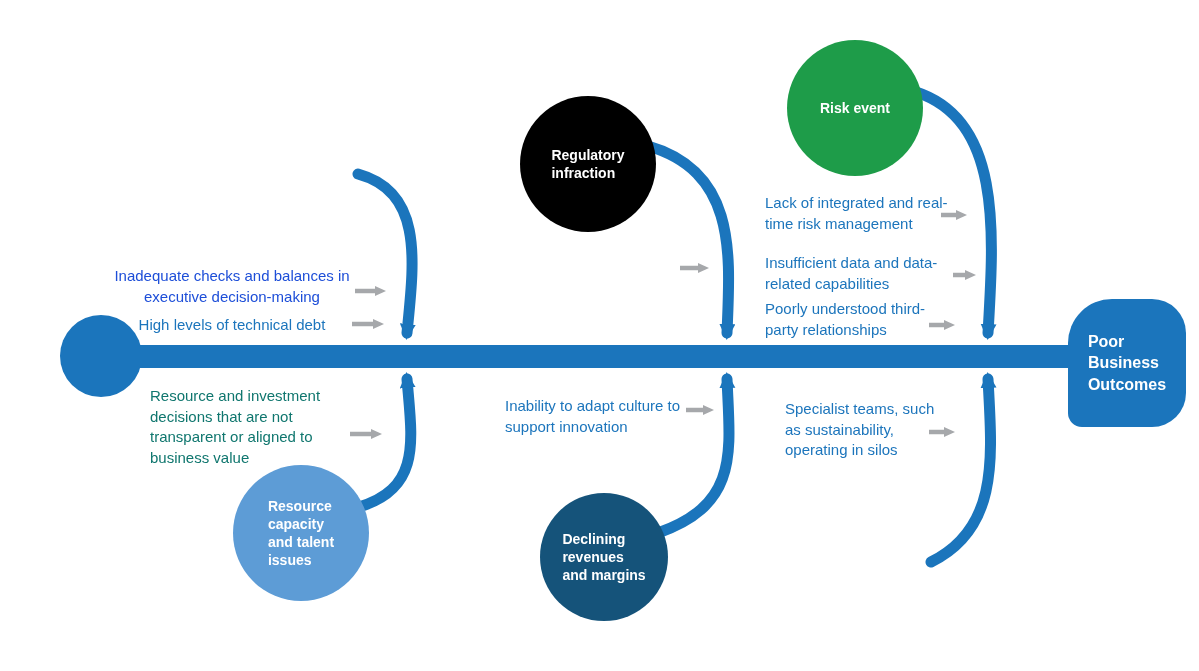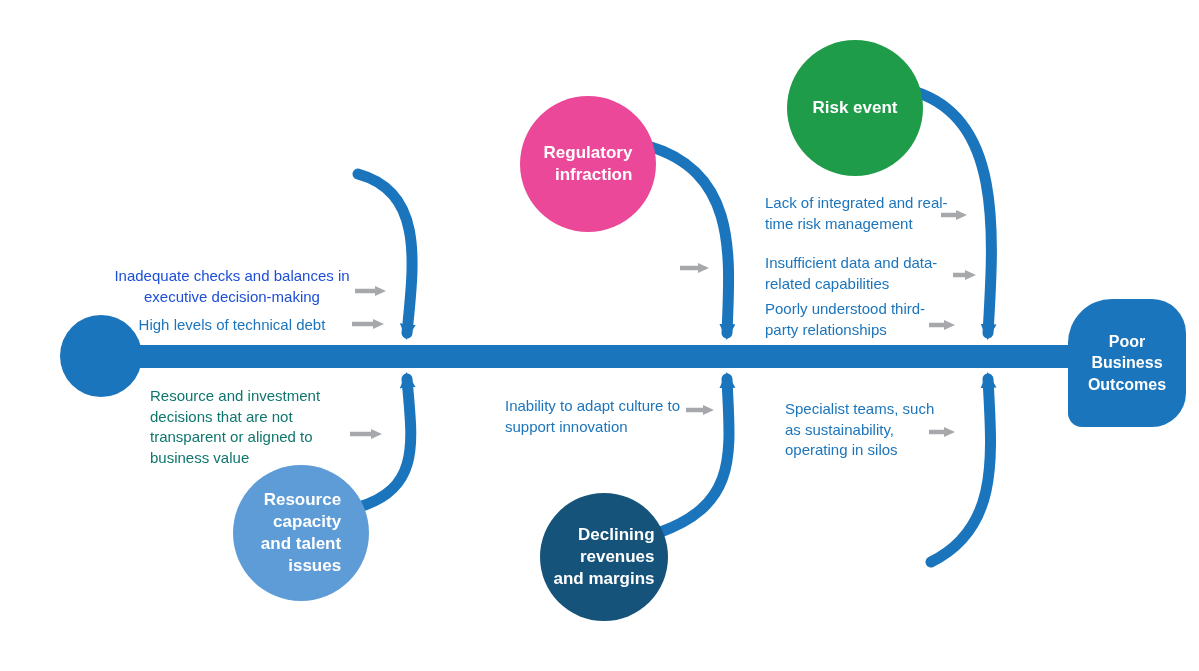--- a/index.html
+++ b/index.html
@@ -11,7 +11,7 @@
   .node {
     position:absolute; border-radius:50%;
     display:flex; align-items:center; justify-content:center;
-    text-align:right; color:#fff; font-weight:700; font-size:17px;
+    text-align:left; color:#fff; font-weight:700; font-size:14px;
     line-height:1.3; white-space:pre-line;
   }
   .node-0 { left:235px; top:125px; width:132px; height:132px; }

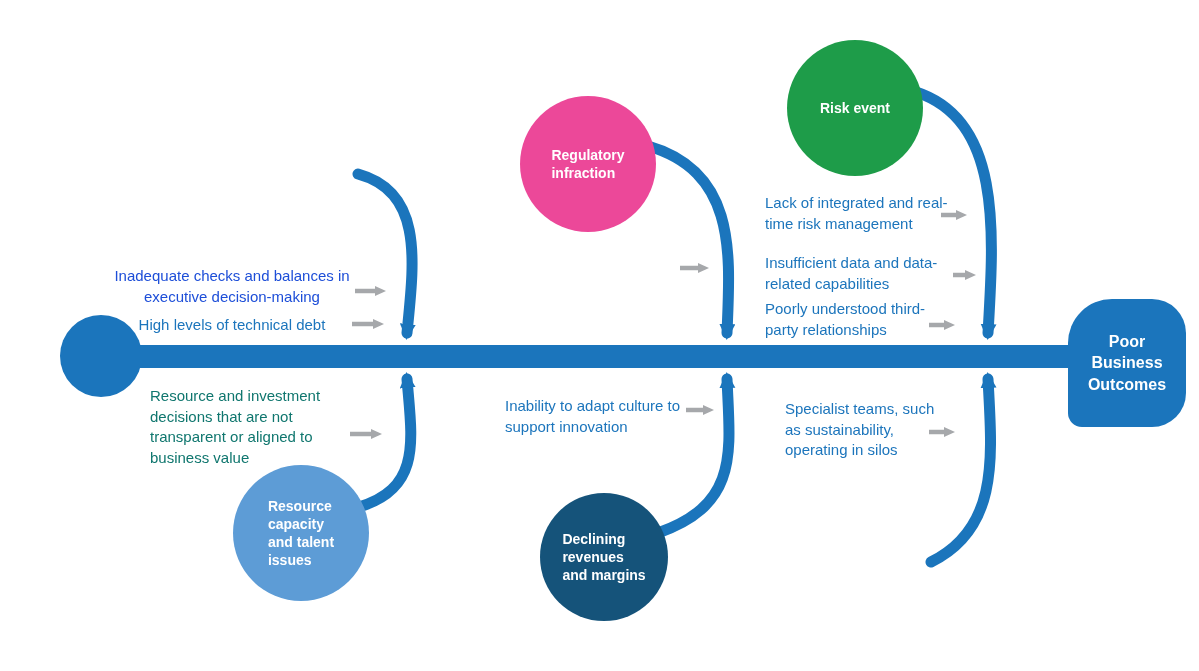--- a/index.html
+++ b/index.html
@@ -85,7 +85,7 @@
     </g>
   </svg>
 
-  <div class="node node-1" style="background-color: #ec4899;">Regulatory
+  <div class="node node-1" style="background-color: #000000;">Regulatory
 infraction</div>
   <div class="node node-2" style="background-color: rgb(30, 156, 73);">Risk event</div>
   <div class="node node-4" style="background-color: rgb(21, 83, 122);">Declining

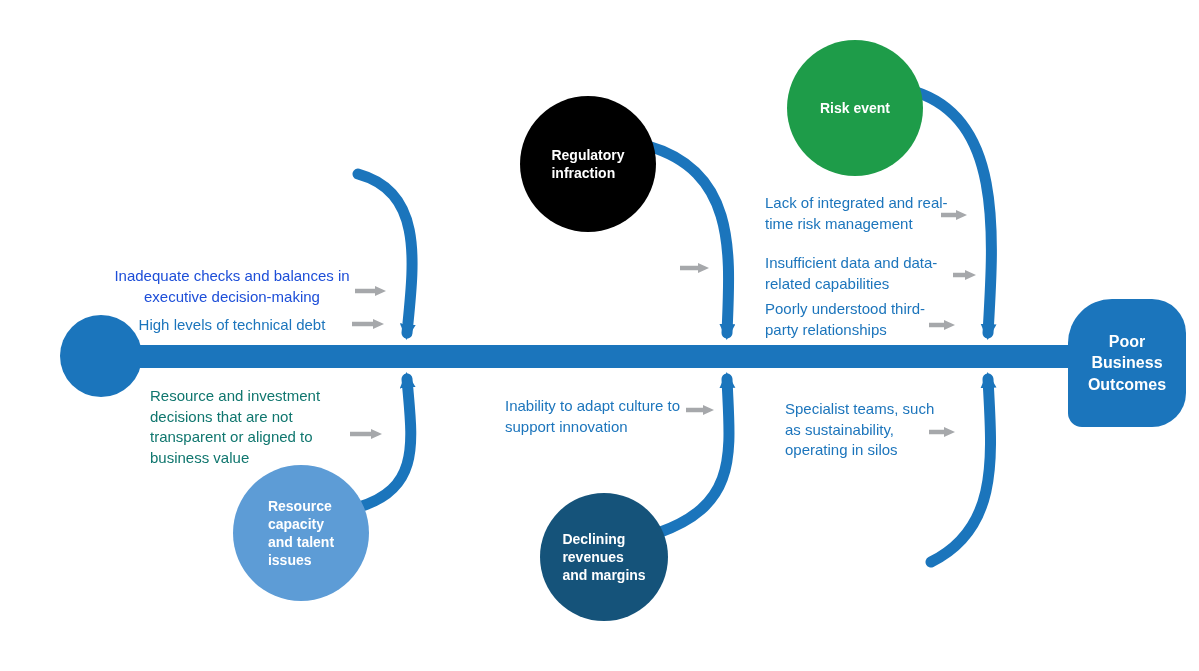--- a/index.html
+++ b/index.html
@@ -40,7 +40,7 @@
     border-radius:44px 34px 34px 14px;
     display:flex; align-items:center; justify-content:center;
     color:#fff; font-weight:700; font-size:16px; line-height:1.35;
-    text-align:center; white-space:pre-line;
+    white-space:pre-line;
   }
 </style>
 </head>

